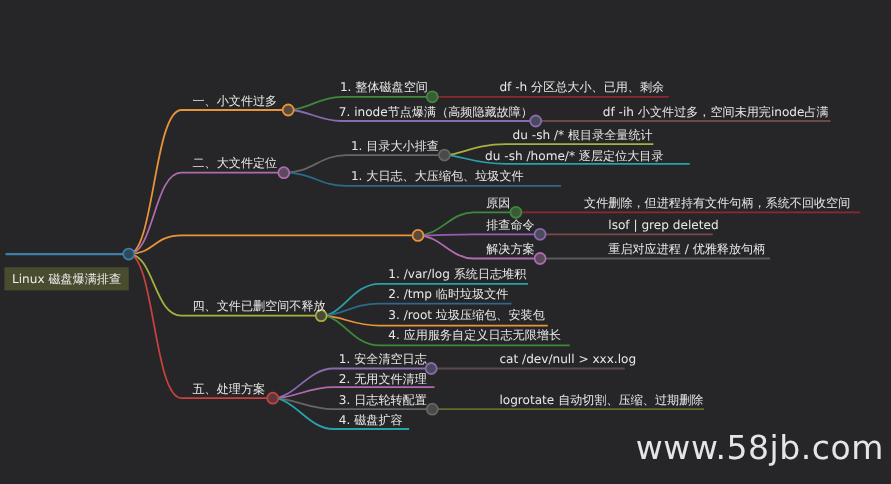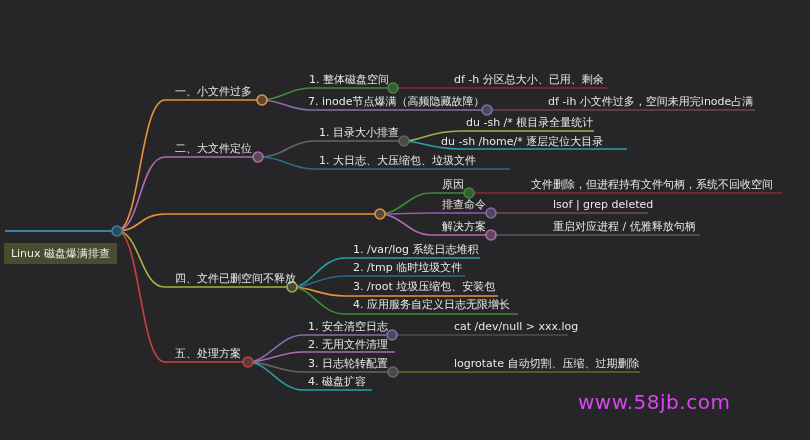--- a/index.html
+++ b/index.html
@@ -9,7 +9,7 @@
     .lbl { position: absolute; color: #e8e8e8; font-size: 11px; white-space: nowrap; line-height: 14px; }
     .root { position: absolute; left: 4px; top: 212px; width: 113px; height: 21px; background: #4a4c30;
       color: #eee; font-size: 11px; line-height: 21px; text-align: center; margin-top: 31px; }
-    .wm { position: absolute; left: 578px; top: 390px; color: #d946ef; font-size: 20px; letter-spacing: 0.5px;
+    .wm { position: absolute; left: 578px; top: 390px; color: #e5e5e5; font-size: 30px; letter-spacing: 0.5px;
       font-family: "DejaVu Sans", sans-serif; }
   </style>
 </head>

